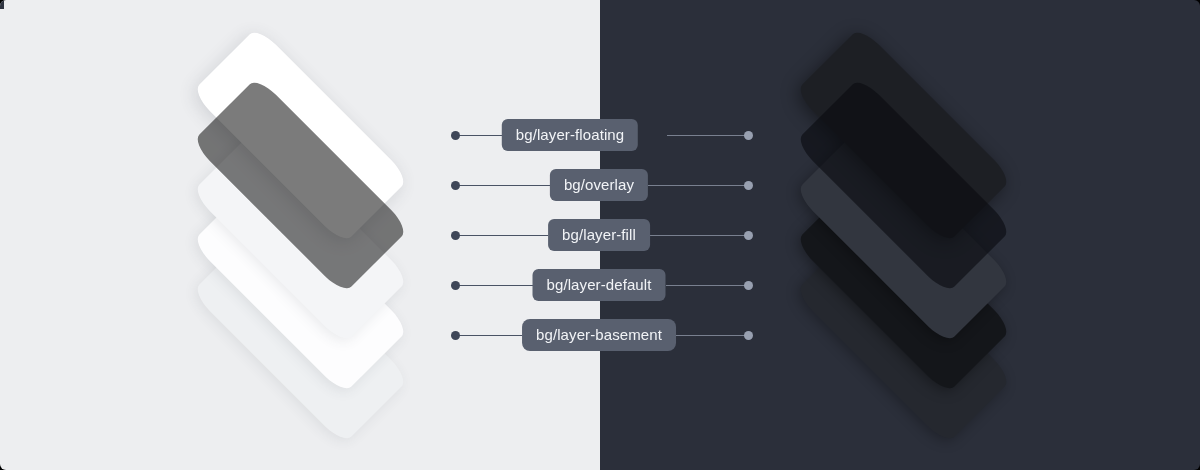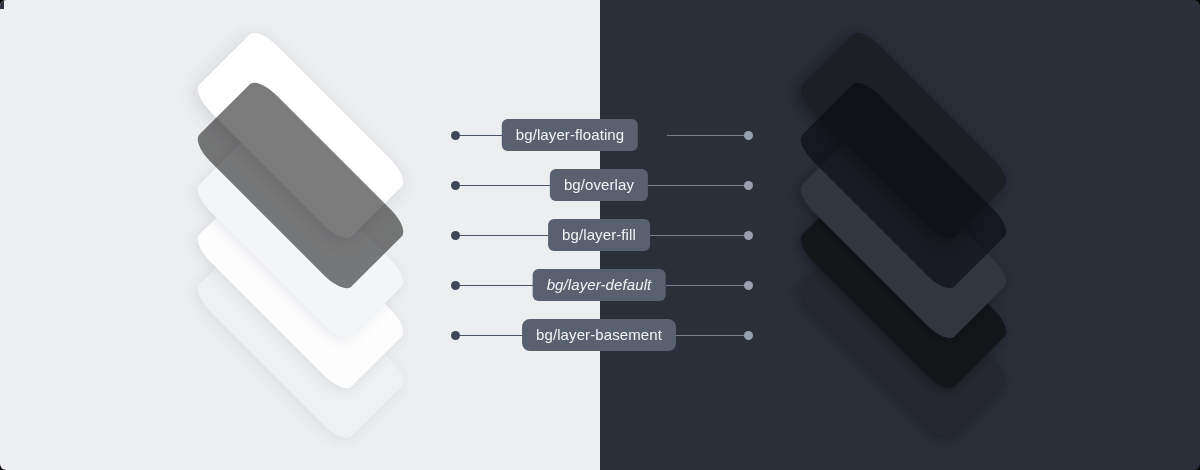--- a/index.html
+++ b/index.html
@@ -159,7 +159,7 @@
       <div class="dot dot-light" style="left: 455px; top: 285px;"></div>
       <div class="lead lead-dark" style="top: 285px; left: 665.5px; width: 82.5px;"></div>
       <div class="dot dot-dark" style="left: 748px; top: 285px;"></div>
-      <div class="pill" style="left: 599px; top: 285px; font-style: italic;">bg/layer-default</div>
+      <div class="pill" style="left: 599px; top: 285px;">bg/layer-default</div>
       <div class="lead lead-light" style="left: 455px; top: 335px; width: 67.0312px;"></div>
       <div class="dot dot-light" style="left: 455px; top: 335px;"></div>
       <div class="lead lead-dark" style="top: 335px; left: 675.969px; width: 72.0312px;"></div>

